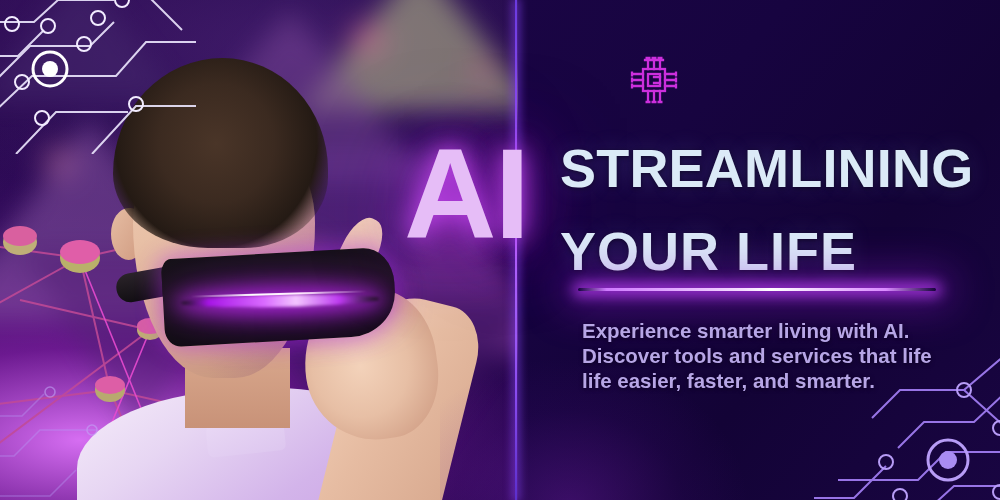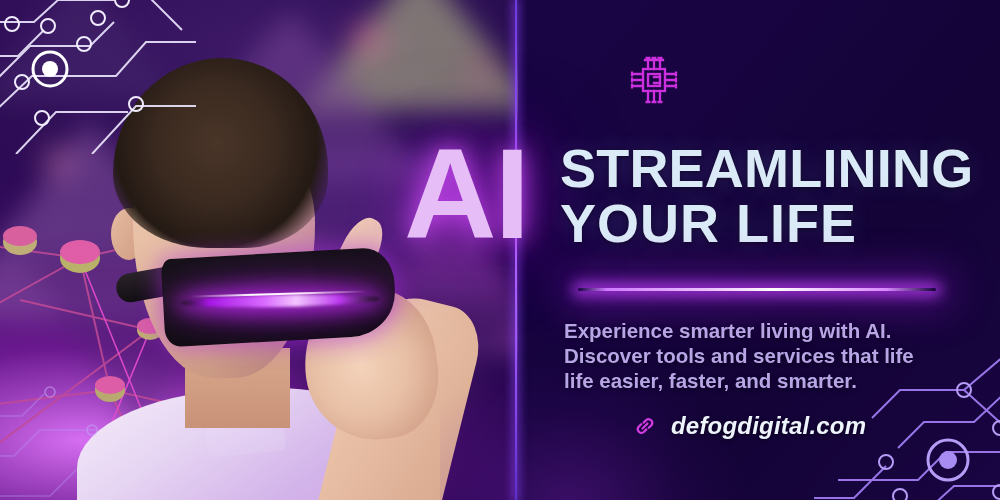--- a/index.html
+++ b/index.html
@@ -155,7 +155,7 @@
     color:#dbeaf7; white-space:nowrap;
     text-shadow:0 1px 5px rgba(0,0,0,0.45), 0 0 22px rgba(140,180,255,0.20);
   }
-  .hl-line.l2 { letter-spacing:1px; }
+  .hl-line.l2 { letter-spacing:1px;margin-top:28px; }
 
   .hdivider {
     position:absolute; left:578px; top:288px; width:358px; height:3px;

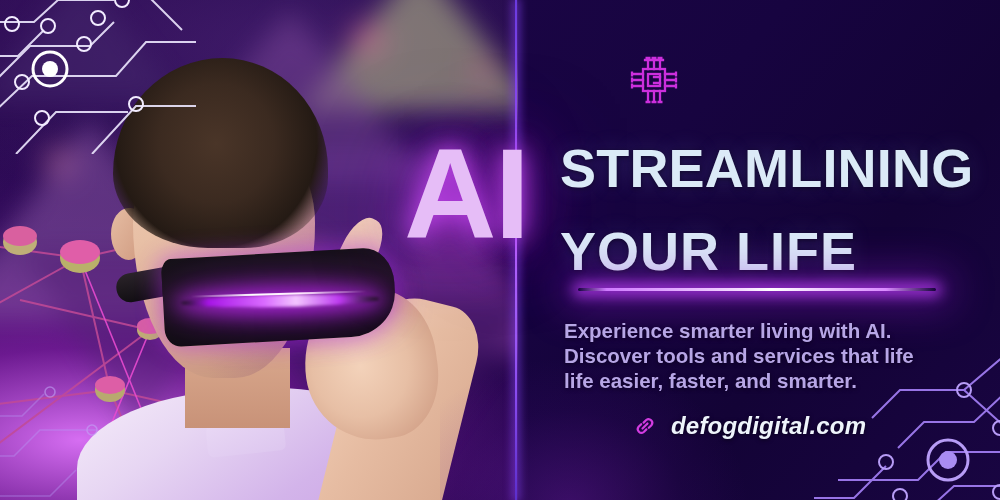--- a/index.html
+++ b/index.html
@@ -165,7 +165,7 @@
   }
 
   .body-copy {
-    position:absolute; left:564px; top:318px; width:404px;
+    position:absolute; left:582px; top:318px; width:404px;
     font-size:20.5px; line-height:25px; font-weight:700; color:#b7a6e6;
     text-shadow:0 1px 4px rgba(0,0,0,0.5);
   }

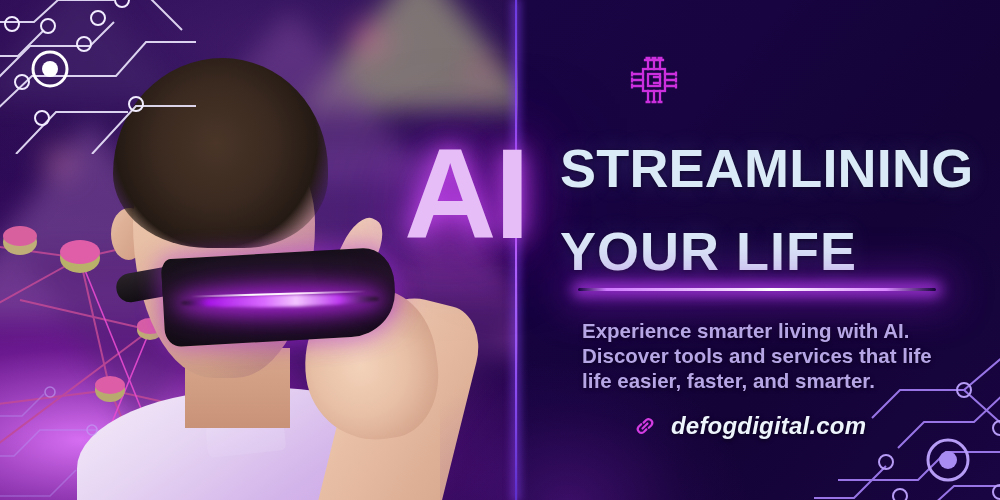--- a/index.html
+++ b/index.html
@@ -351,16 +351,6 @@
       <span>life easier, faster, and smarter.</span>
     </div>
 
-    <div class="url-row">
-      <svg width="26" height="26" viewBox="0 0 26 26" fill="none">
-        <g stroke="#d23ce0" stroke-width="2.2" stroke-linecap="round">
-          <path d="M10.5 15.5 L15.5 10.5"></path>
-          <path d="M9.2 11.2 L6.6 13.8 a3.7 3.7 0 0 0 5.2 5.2 l2.6 -2.6"></path>
-          <path d="M16.8 14.8 L19.4 12.2 a3.7 3.7 0 0 0 -5.2 -5.2 l-2.6 2.6"></path>
-        </g>
-      </svg>
-      <div class="url-text">defogdigital.com</div>
-    </div>
 
   </div>
 </div>

